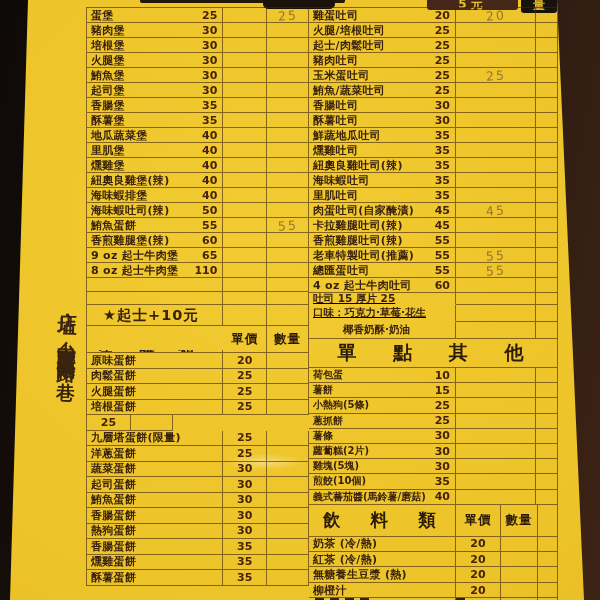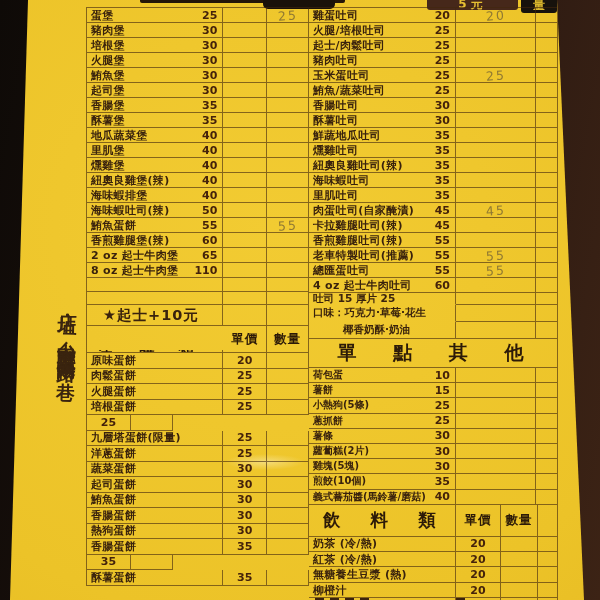--- a/index.html
+++ b/index.html
@@ -228,7 +228,7 @@
           </div>
           <div class="row">
             <div class="c w136">
-              <span class="nm">2 oz 起士牛肉堡</span>
+              <span class="nm">9 oz 起士牛肉堡</span>
               <span class="pr-in">65</span>
             </div>
             <div class="c w44 pc"></div>

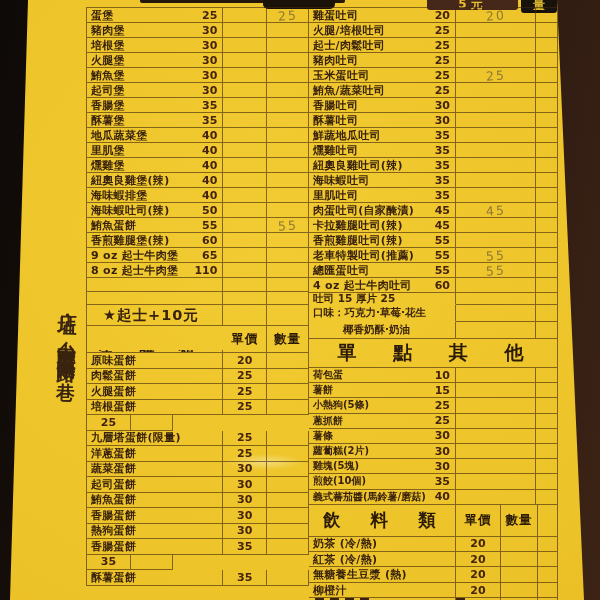--- a/index.html
+++ b/index.html
@@ -53,7 +53,7 @@
   #drink-header .t{font-size:17.5px;letter-spacing:12px;padding-left:14px;}
   
   .note-row .c{border-bottom:1px solid var(--line);}
-  .note-row .nb{border-bottom:1px solid transparent;}
+  .note-row .nb{border-bottom:1px solid transparent;text-decoration:underline;}
   .note-txt{font-size:10.5px;font-weight:700;color:var(--ink);padding-left:4px;}
   #note-r1{height:12px}#note-r2{height:17px}#note-r3{height:17px}
   #note-r3 .note-txt{padding-left:34px;}

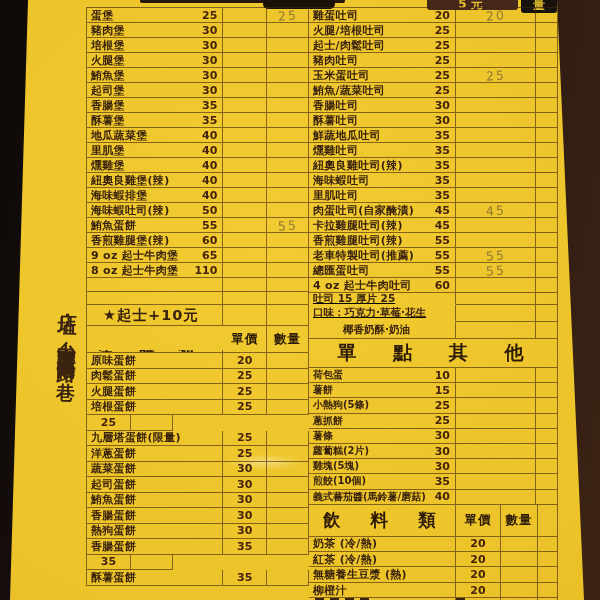--- a/index.html
+++ b/index.html
@@ -381,6 +381,9 @@
             <div class="c w42 qc"></div>
           </div>
           <div class="row">
+            <div class="c w136">
+              <span class="nm">燻雞蛋餅</span>
+            </div>
             <div class="c w44 pc">
               <span>35</span>
             </div>

